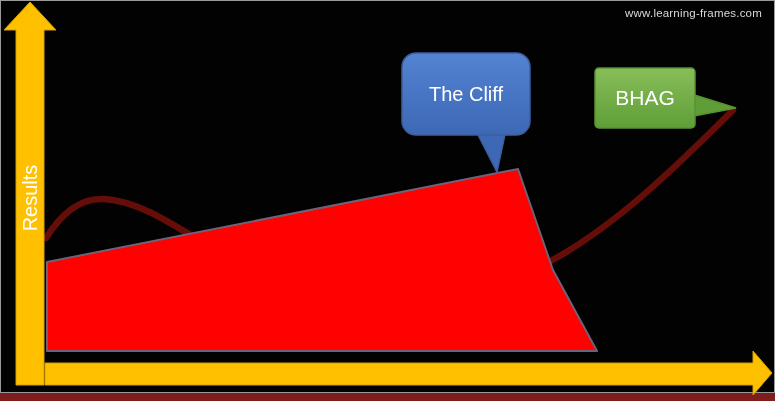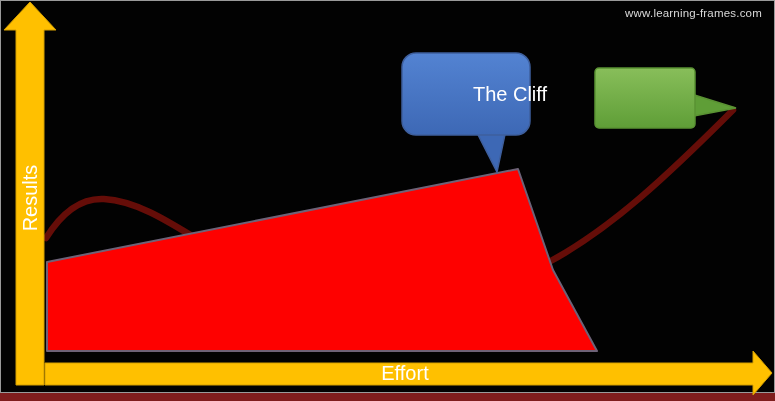--- a/index.html
+++ b/index.html
@@ -57,7 +57,6 @@
     display: flex;
     align-items: center;
     justify-content: center;
-    padding-left: 44px;
   }
   .cliff-label {
     left: 402px;

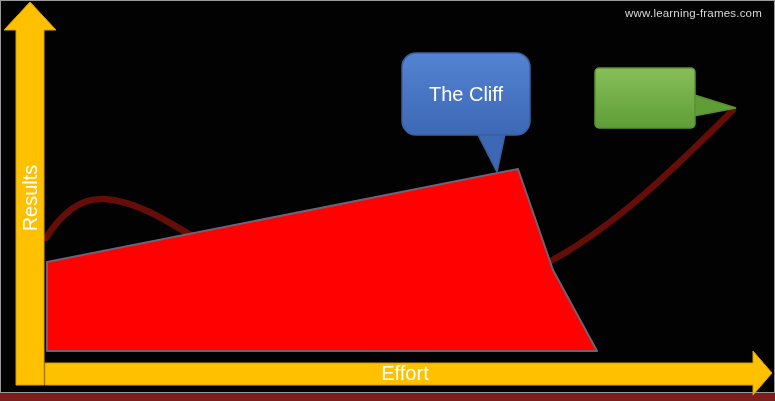--- a/index.html
+++ b/index.html
@@ -119,6 +119,7 @@
 
   <div class="overlay callout-label cliff-label" style="color: rgb(255, 255, 255);">The Cliff</div>
 
+  <div class="overlay callout-label bhag-label" style="color: rgb(255, 255, 255);">BHAG</div>
 </div>
 
 </body></html>

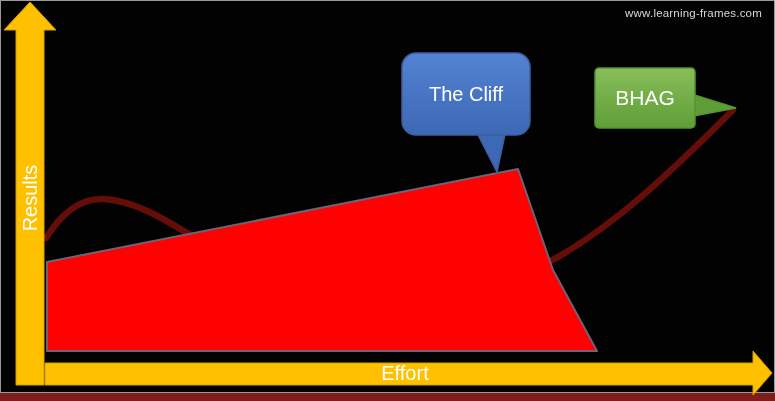--- a/index.html
+++ b/index.html
@@ -115,7 +115,6 @@
 
   <div class="overlay y-label" style="color: rgb(255, 255, 255);">Results</div>
 
-  <div class="overlay x-label" style="color: rgb(255, 255, 255);">Effort</div>
 
   <div class="overlay callout-label cliff-label" style="color: rgb(255, 255, 255);">The Cliff</div>
 

